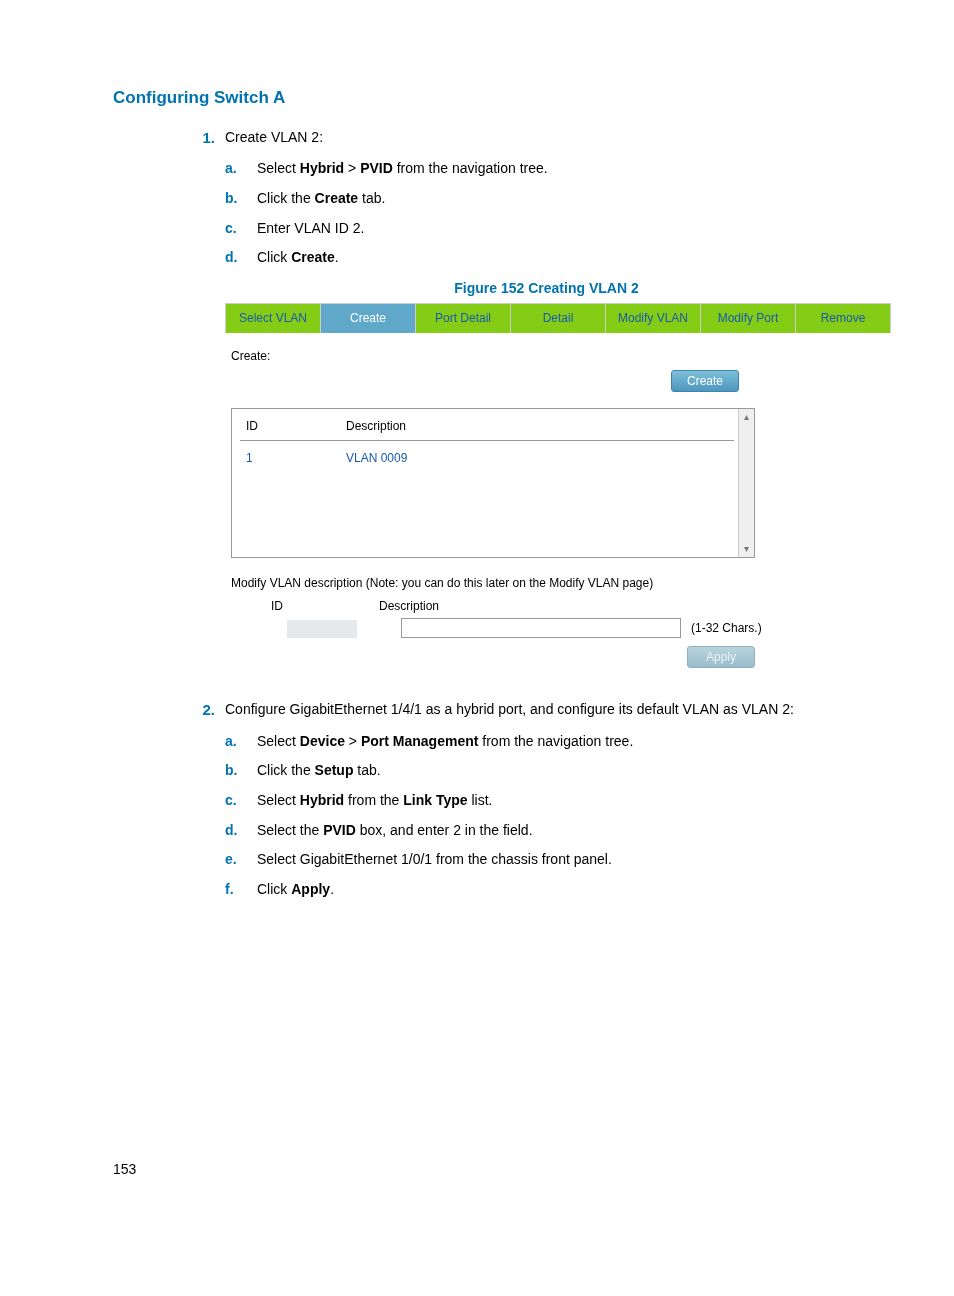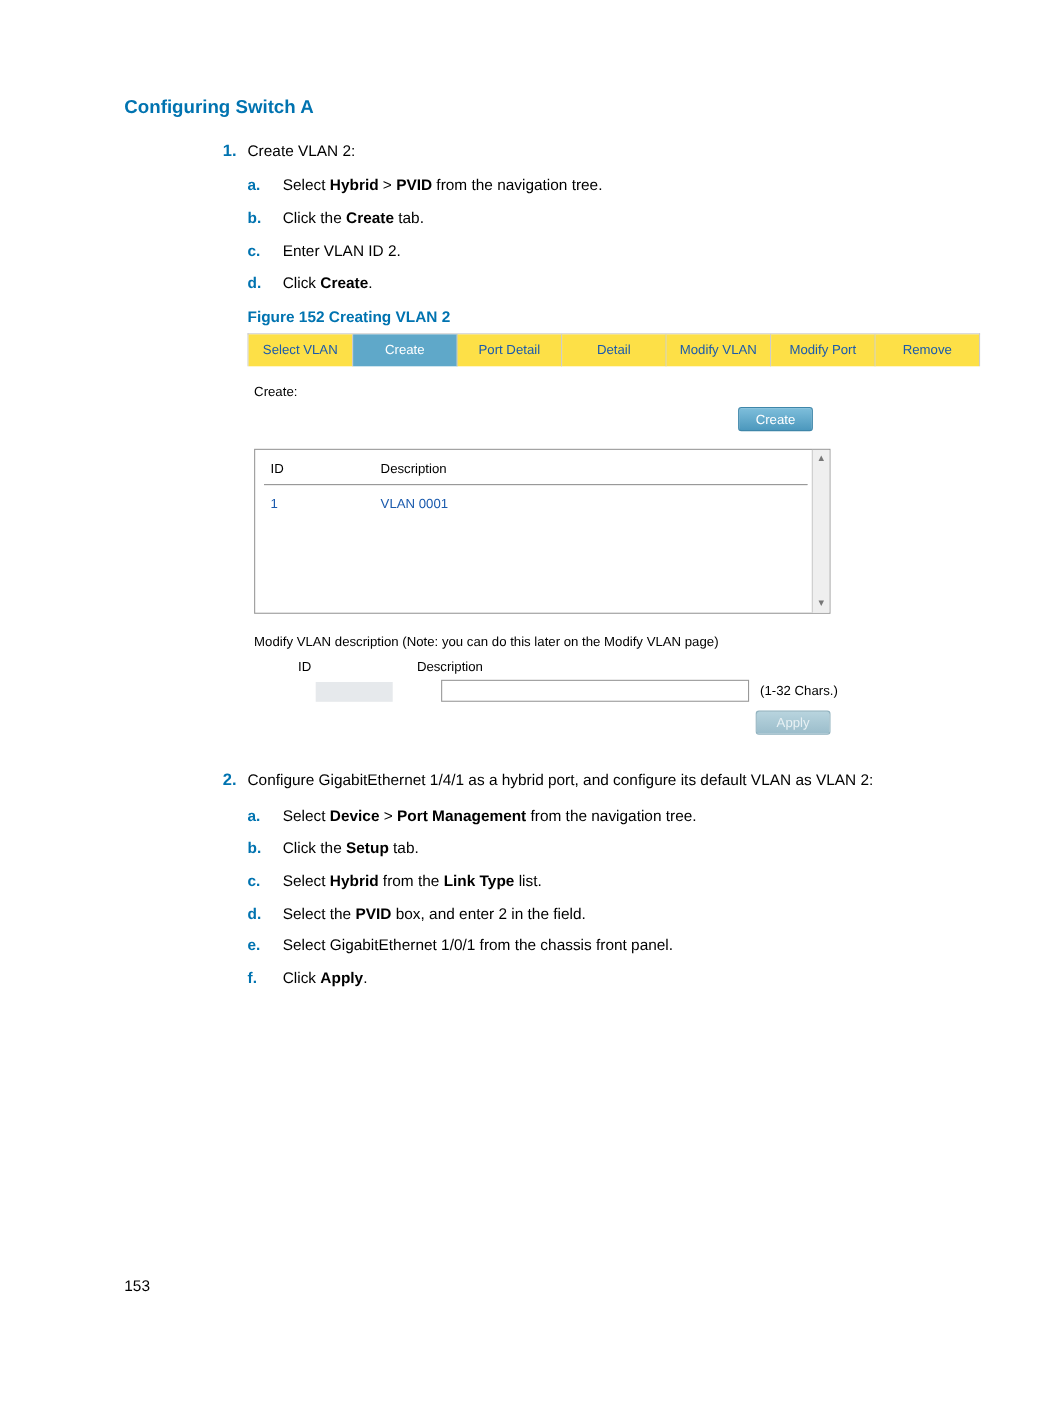--- a/index.html
+++ b/index.html
@@ -52,6 +52,7 @@
     font-weight: bold;
     font-size: 14px;
     margin: 8px 0 3px 0;
+    text-align: center;
   }
   .figure-box {
     margin: 0 0 24px 0;

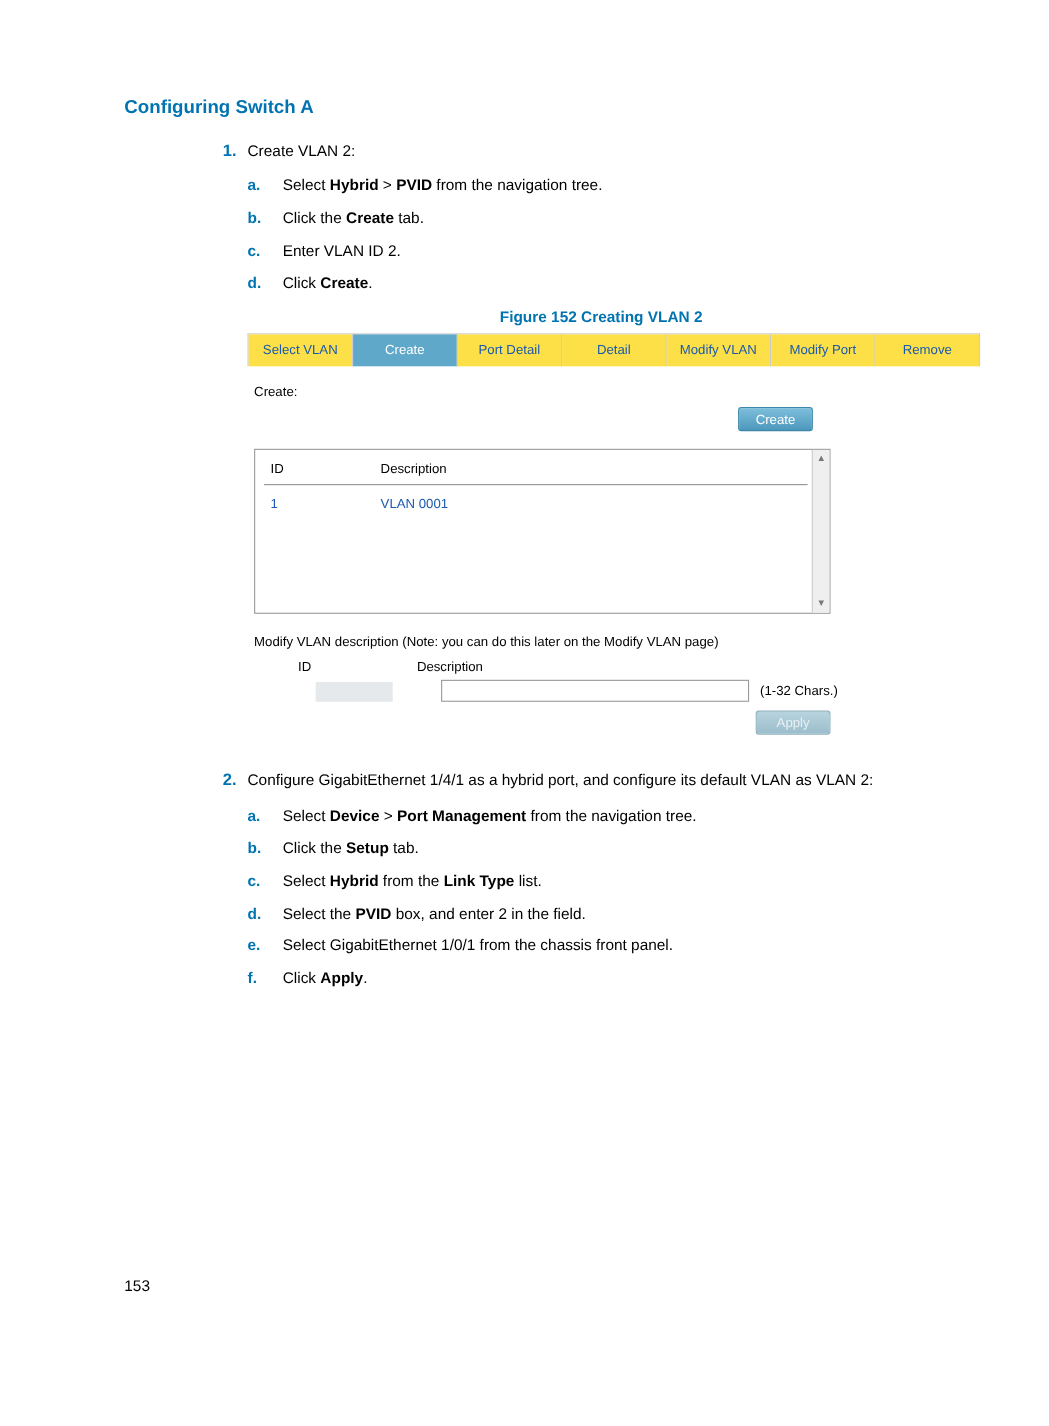--- a/index.html
+++ b/index.html
@@ -71,7 +71,7 @@
     color: #1a5aad;
     padding: 5px 4px;
     border-right: 1px solid #ccc;
-    background: #fde047;
+    background: #84cc16;
     font-size: 12px;
     white-space: nowrap;
   }

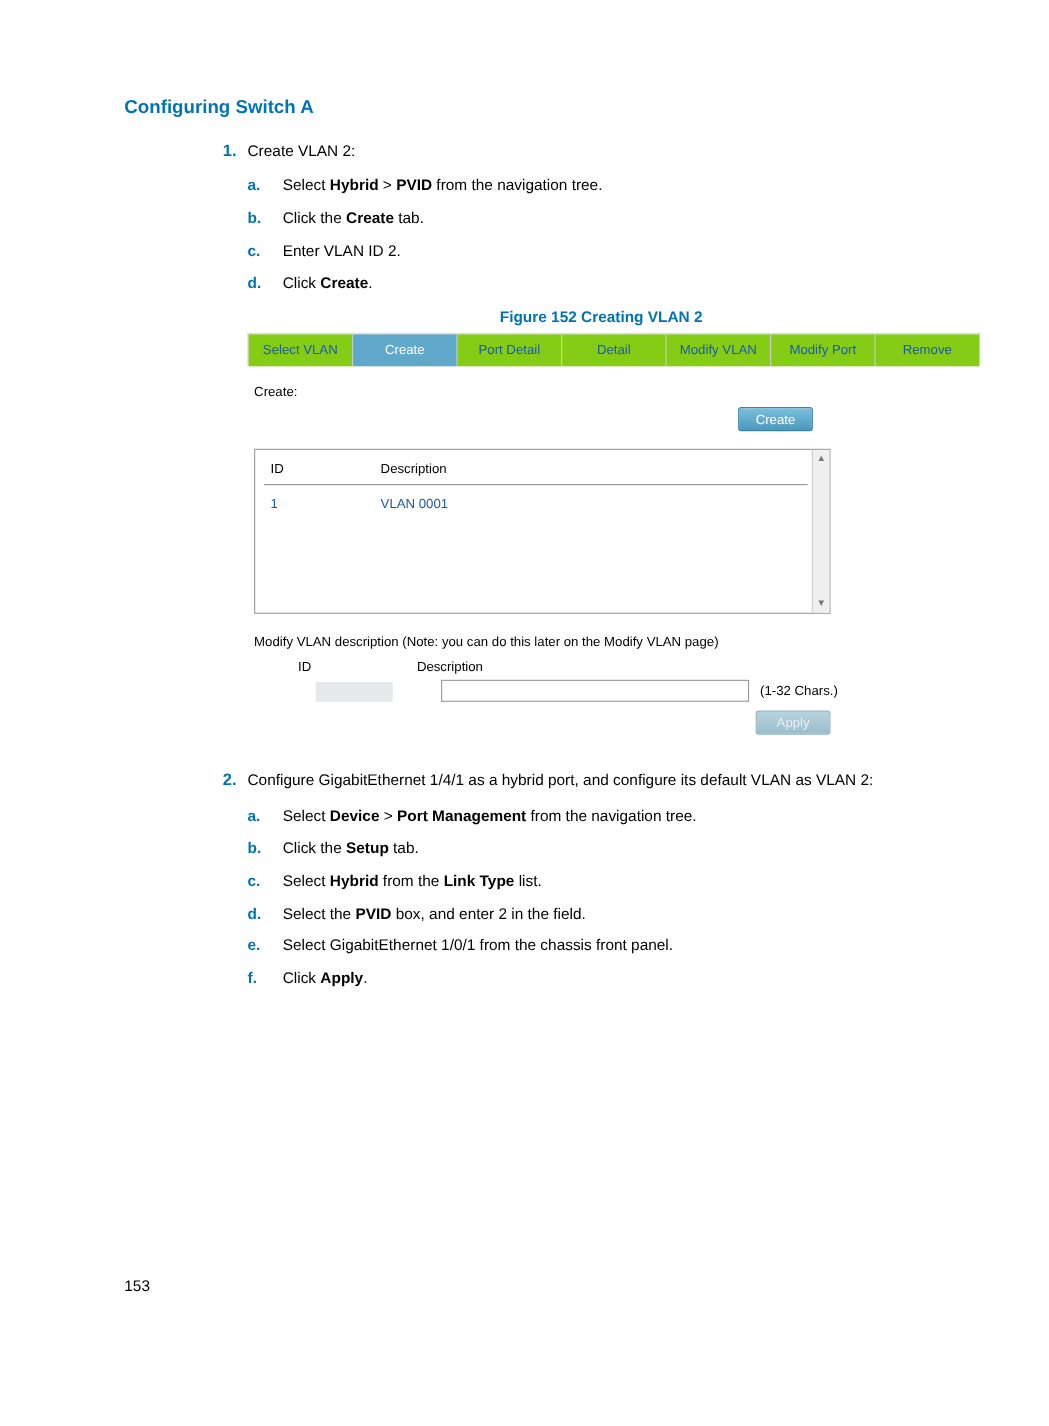--- a/index.html
+++ b/index.html
@@ -240,7 +240,7 @@
                 <tbody>
                   <tr>
                     <td>1</td>
-                    <td>VLAN 0001</td>
+                    <td>VLAN 0009</td>
                   </tr>
                 </tbody>
               </table>

